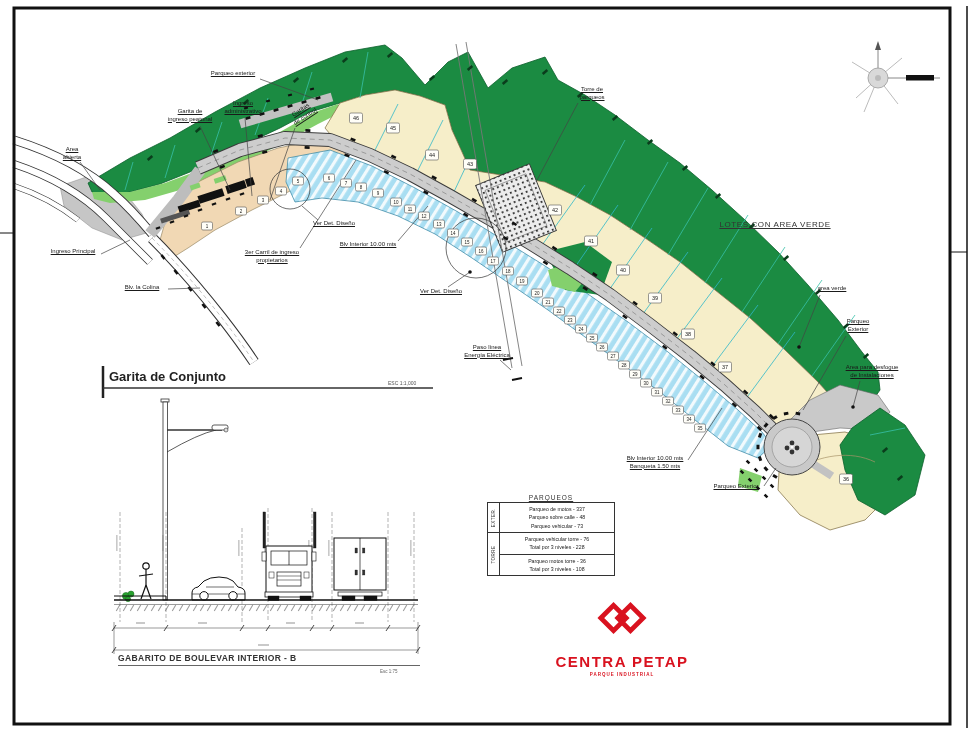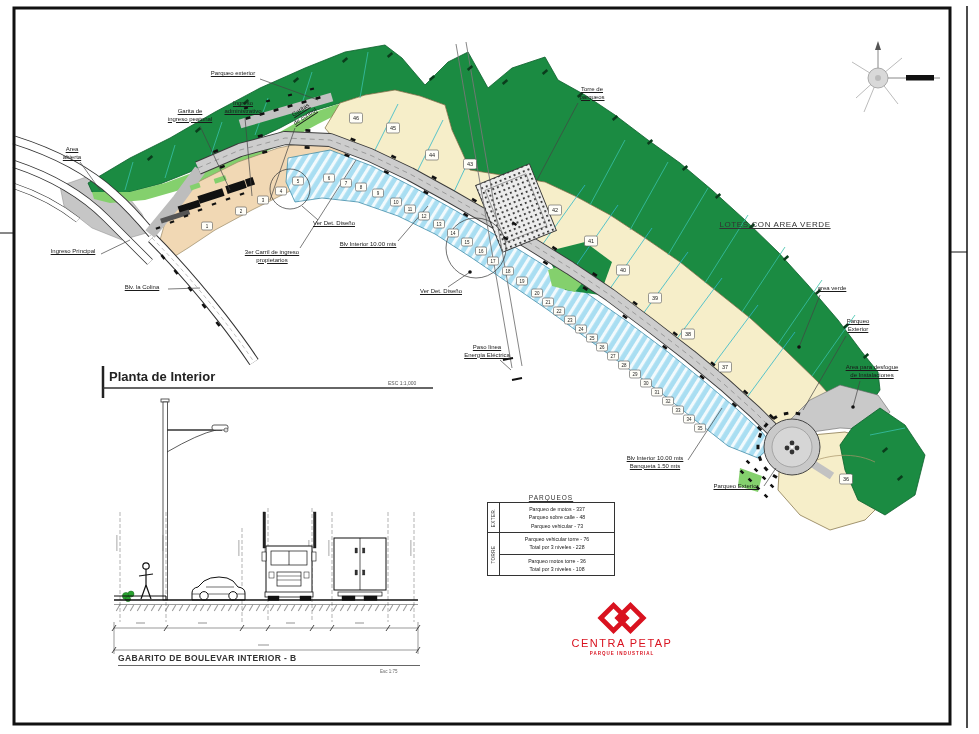--- a/index.html
+++ b/index.html
@@ -668,7 +668,7 @@
     <div class="callout" style="left: 736px; top: 483px;">Parqueo Exterior</div>
   </div>
 
-<div class="plan-title">Planta de Interior</div>
+<div class="plan-title">Garita de Conjunto</div>
 <div class="plan-scale">ESC 1:1,000</div>
 
 <div class="section-caption">GABARITO DE BOULEVAR INTERIOR - B</div>

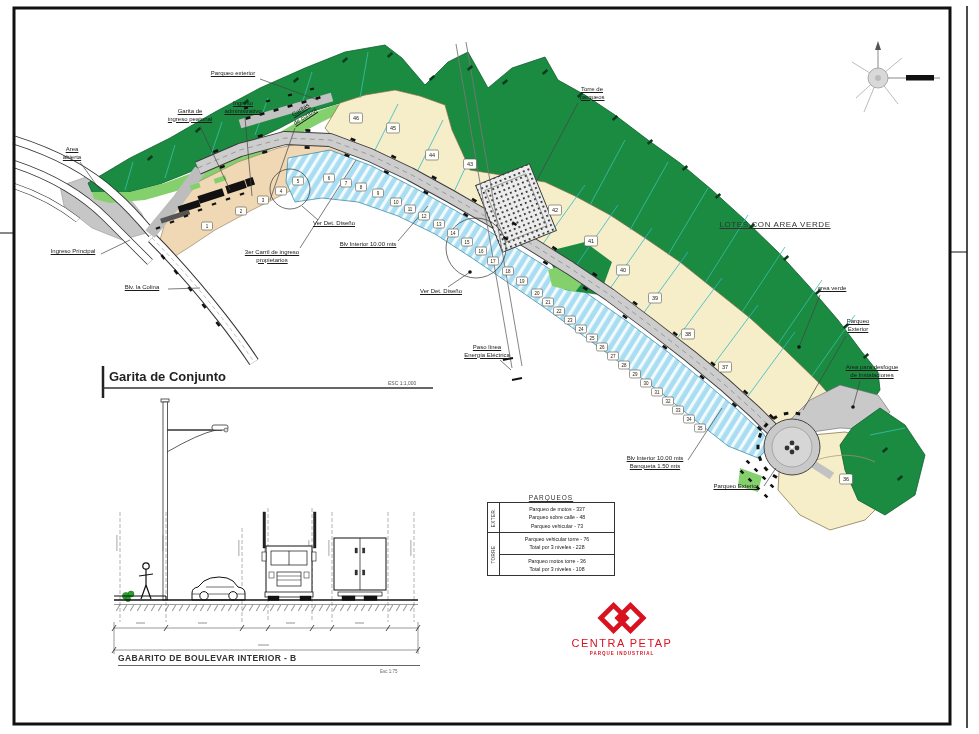--- a/index.html
+++ b/index.html
@@ -30,7 +30,7 @@
   .tboxes{flex:1;display:flex;flex-direction:column;}
   .tboxes .prows.b{border-bottom:1px solid #333;}
   .logo{position:absolute;left:552px;top:600px;width:140px;text-align:center;}
-  .lname{color:#d9121f;font-weight:normal;font-size:11px;letter-spacing:1.5px;margin-top:1px;}
+  .lname{color:#d9121f;font-weight:bold;font-size:15px;letter-spacing:1.5px;margin-top:17px;}
   .ltag{color:#d9121f;font-weight:bold;font-size:4.5px;letter-spacing:1px;margin-top:2px;}
   .leader{stroke:#444;stroke-width:.7;}
 </style>

